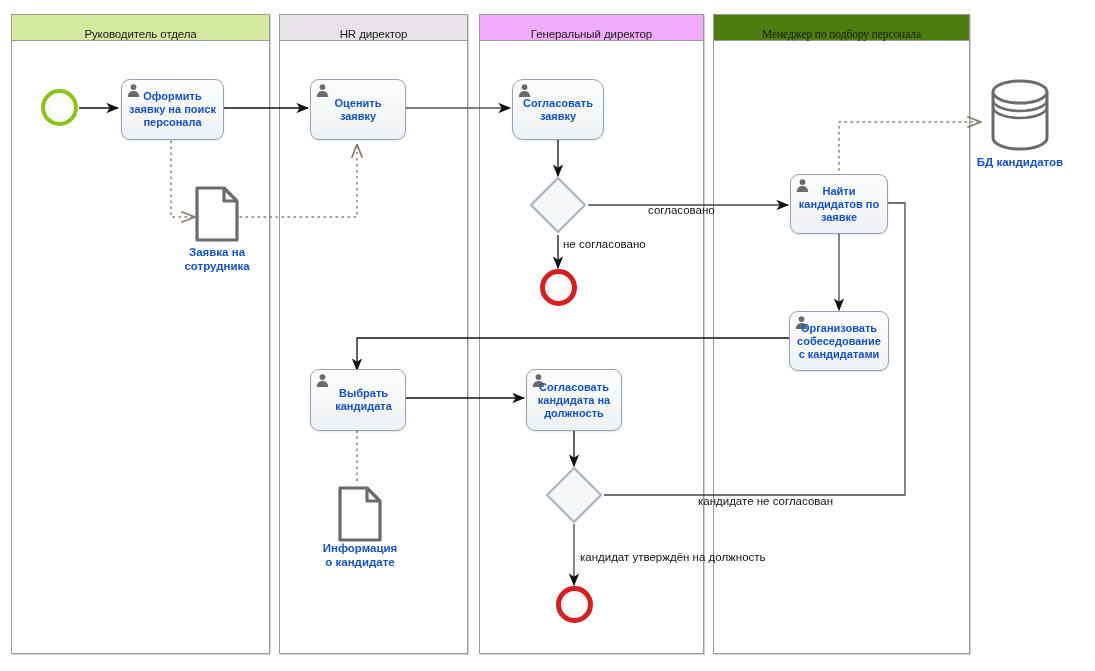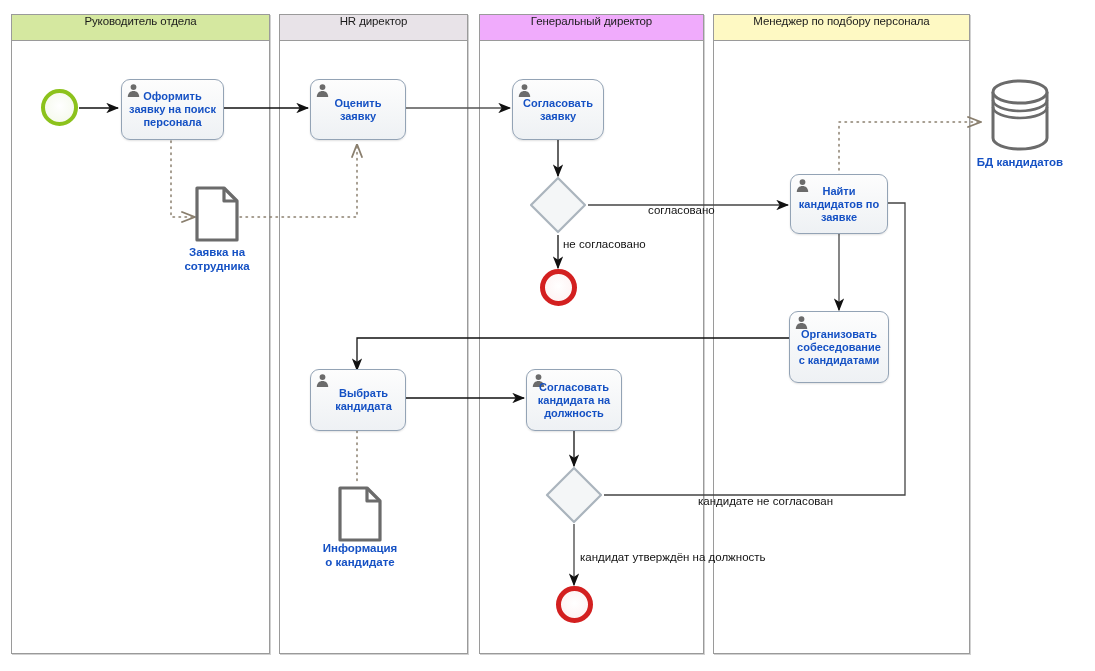--- a/index.html
+++ b/index.html
@@ -12,7 +12,7 @@
         box-shadow:1px 1px 0 rgba(0,0,0,.18);box-sizing:border-box;}
   .pool-head{position:absolute;left:0;top:0;right:0;height:26px;
              border-bottom:1px solid #9a9a9a;box-sizing:border-box;
-             display:flex;align-items:flex-start;justify-content:center;}
+             display:flex;align-items:flex-end;justify-content:center;}
   .pool-head span{font-size:11.5px;color:#1a1a1a;letter-spacing:-.1px;white-space:nowrap;}
 
   

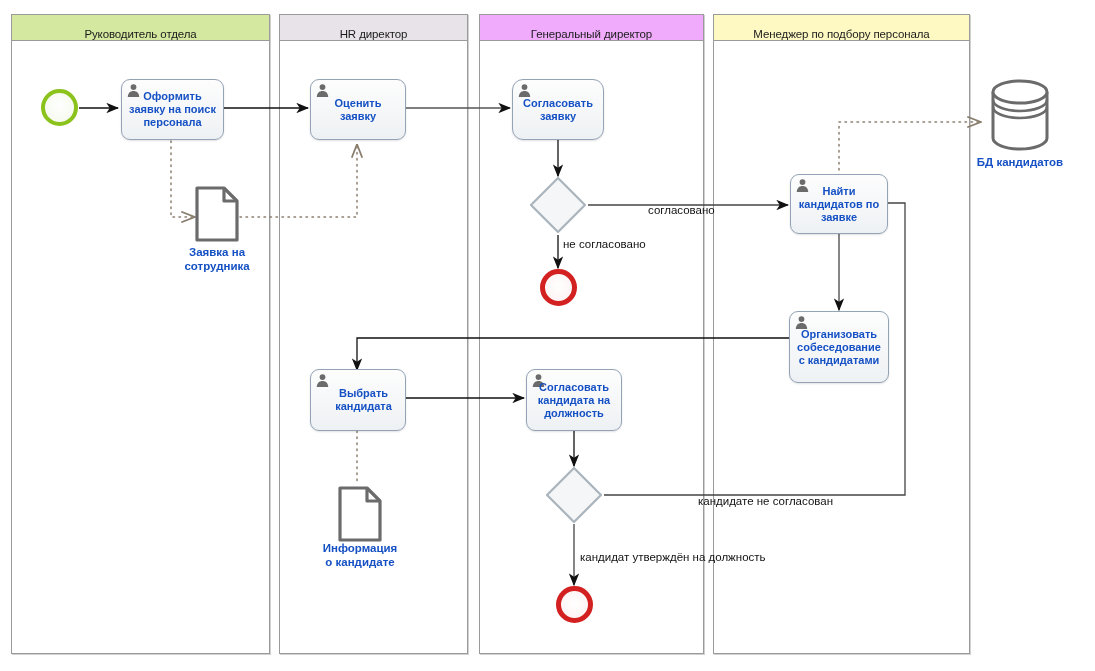--- a/index.html
+++ b/index.html
@@ -70,7 +70,7 @@
   </div>
 
   <div class="pool" style="left:713px;top:14px;width:257px;height:640px;">
-    <div class="pool-head" style="background:#fef9c3;">
+    <div class="pool-head" style="background:#4d7c0f;font-family:Liberation Serif, serif;">
       <span>Менеджер по подбору персонала</span>
     </div>
   </div>

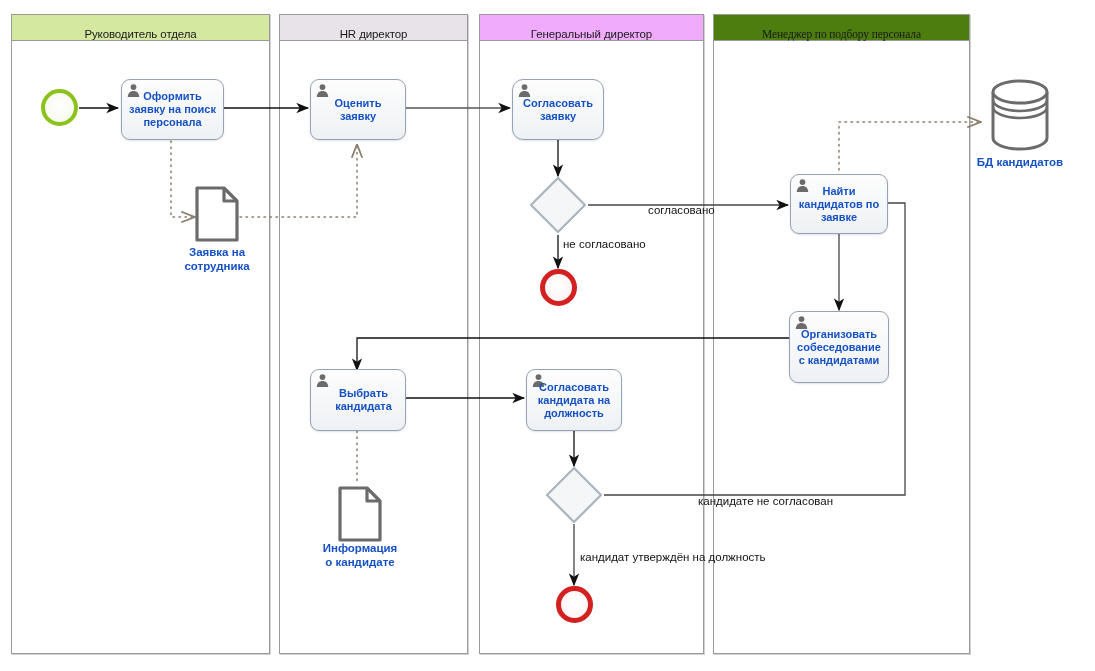--- a/index.html
+++ b/index.html
@@ -158,7 +158,7 @@
     <div class="tlabel">Найти кандидатов по заявке</div>
   </div>
 
-  <div class="task" style="left:789px;top:311px;width:100px;height:72px;">
+  <div class="task" style="left:789px;top:311px;width:100px;height:60px;">
     <svg class="person" viewBox="0 0 16 16">
       <circle cx="8" cy="4.3" r="3.1" fill="#6b6b6b"></circle>
       <path d="M1.9,15 C1.9,10.6 4.6,8.4 8,8.4 C11.4,8.4 14.1,10.6 14.1,15 Z" fill="#6b6b6b"></path>

